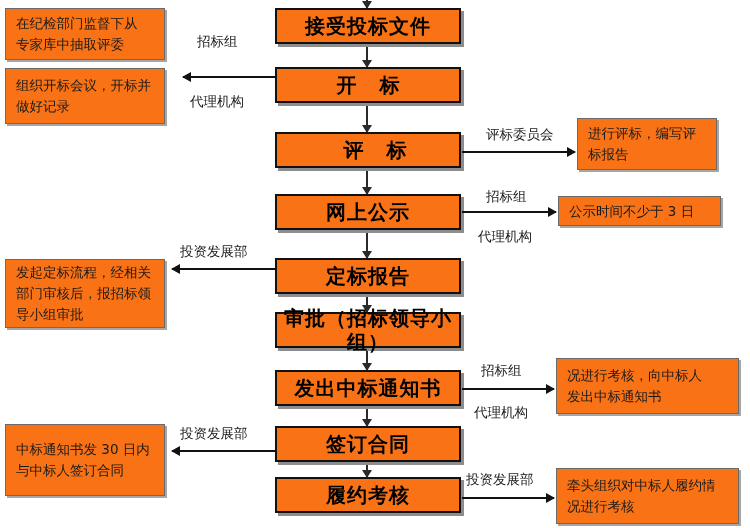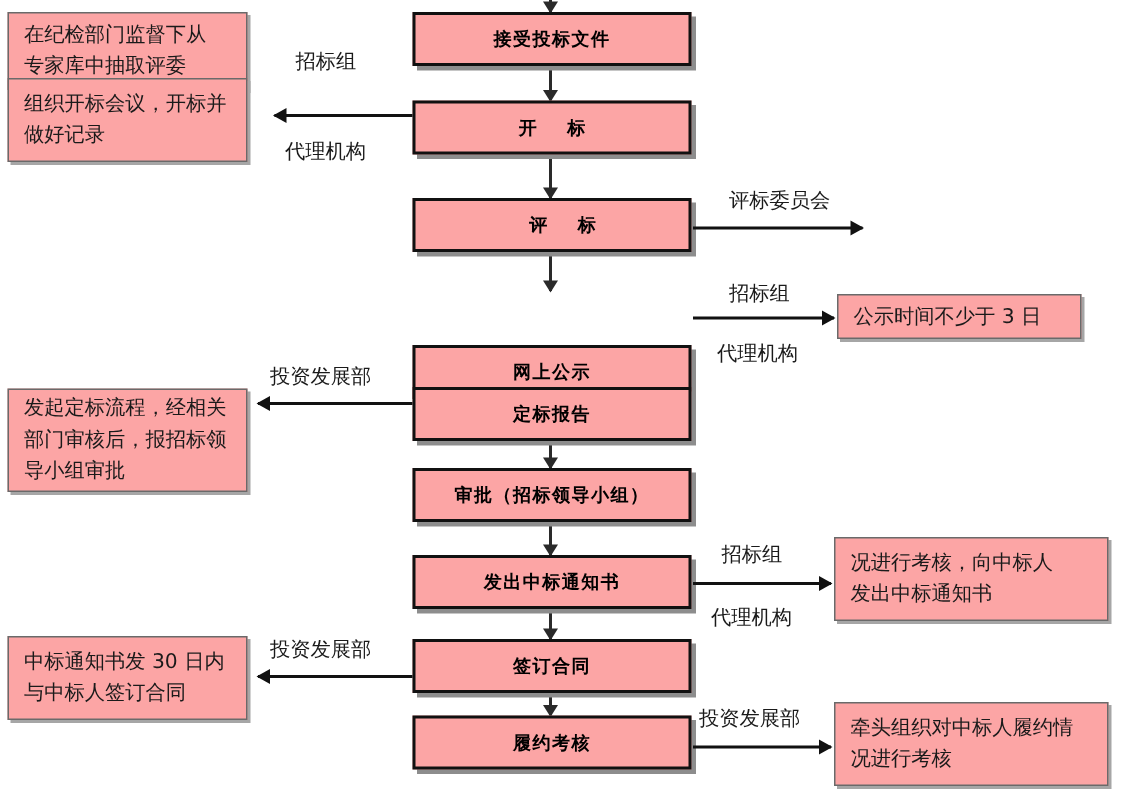--- a/index.html
+++ b/index.html
@@ -20,7 +20,7 @@
   .box {
     position: absolute;
     box-sizing: border-box;
-    background: #fca5a5;
+    background: #f97316;
     display: flex;
     align-items: center;
     border: 1px solid #555555;

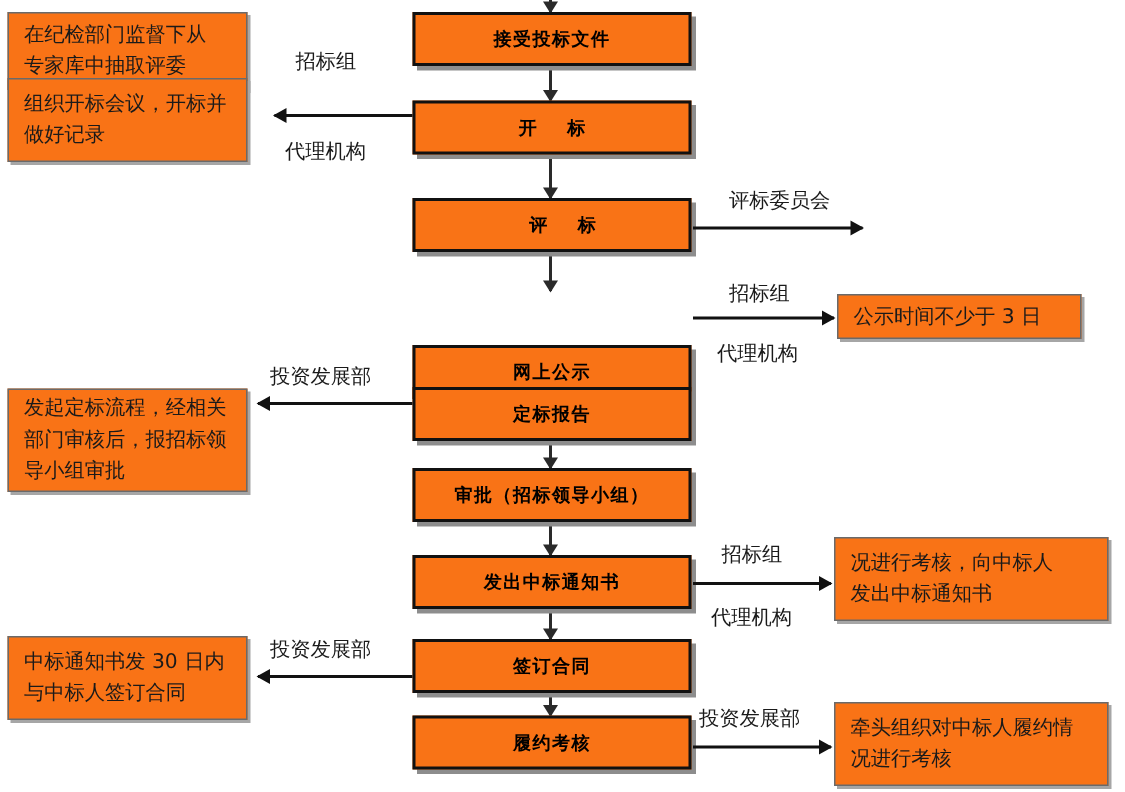--- a/index.html
+++ b/index.html
@@ -41,7 +41,7 @@
   .box.main .txt {
     text-align: center;
     font-weight: bold;
-    font-size: 12px;
+    font-size: 20px;
     letter-spacing: 1px;
     color: #000000;
     line-height: 1.2;

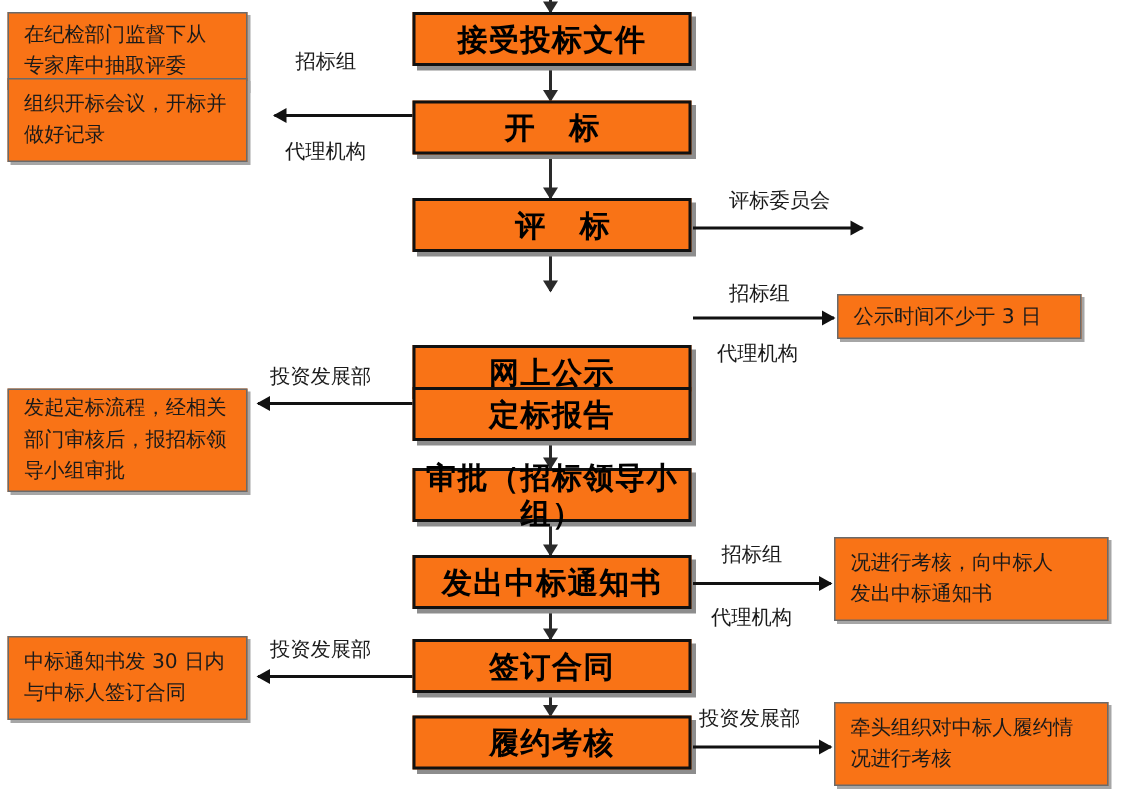--- a/index.html
+++ b/index.html
@@ -190,7 +190,7 @@
 专家库中抽取评委</span>
   </div>
 
-  <div class="box side" style="left:5px; top:52px; width:160px; height:56px;">
+  <div class="box side" style="left:5px; top:68px; width:160px; height:56px;">
     <span class="txt">组织开标会议，开标并
 做好记录</span>
   </div>

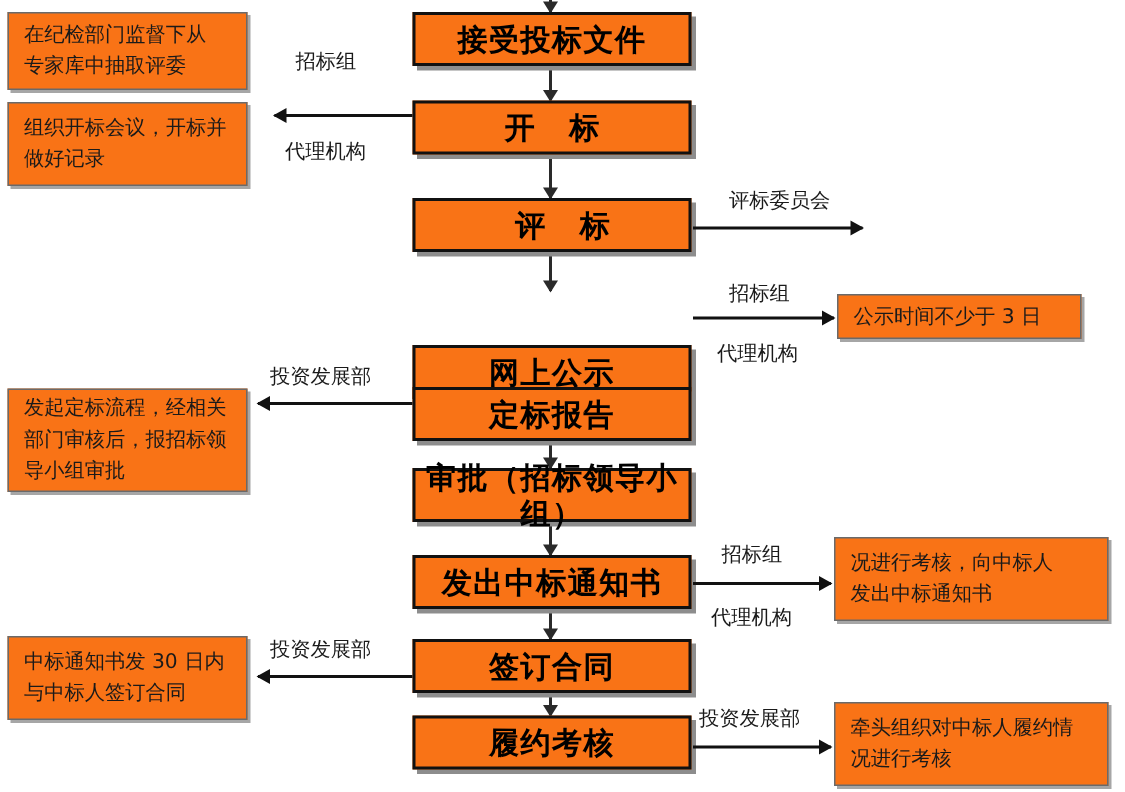--- a/index.html
+++ b/index.html
@@ -206,6 +206,10 @@
 与中标人签订合同</span>
   </div>
 
+  <div class="box side" style="left:577px; top:118px; width:140px; height:52px;">
+    <span class="txt">进行评标，编写评
+标报告</span>
+  </div>
 
   <div class="box side center" style="left:558px; top:196px; width:163px; height:30px;">
     <span class="txt">公示时间不少于 3 日</span>

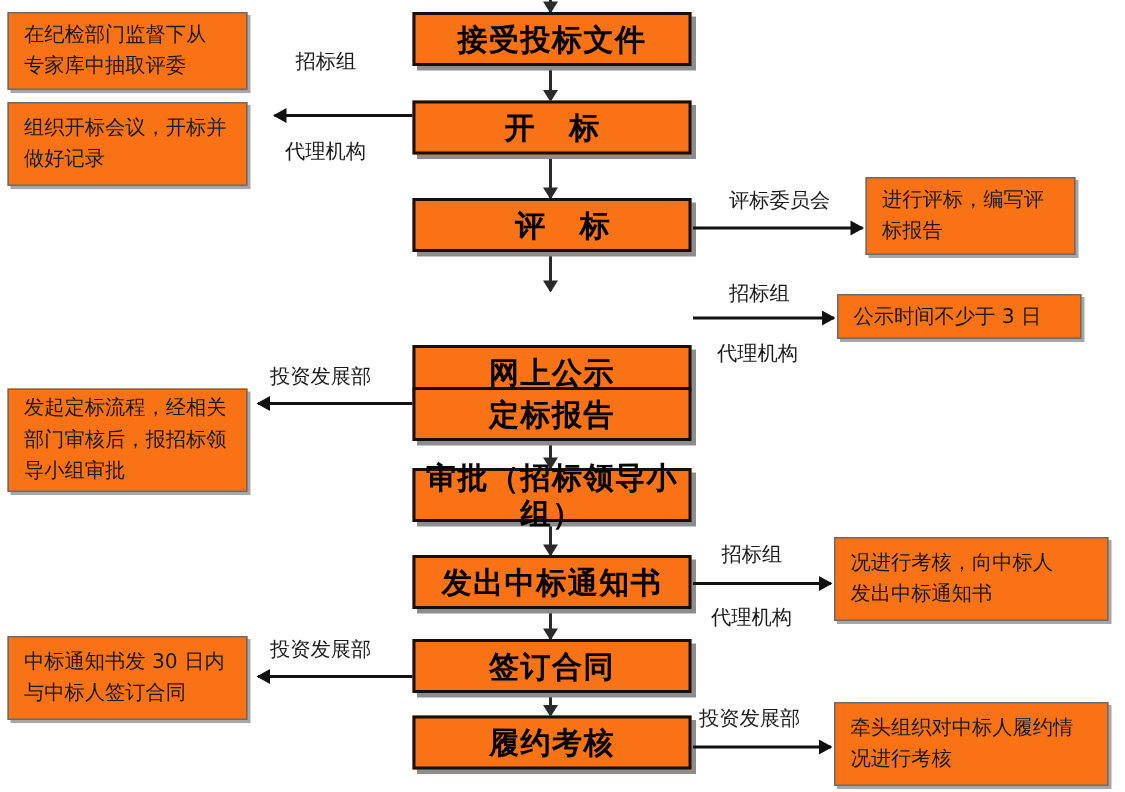--- a/index.html
+++ b/index.html
@@ -161,7 +161,7 @@
     <span class="txt">评  标</span>
   </div>
 
-  <div class="box main" style="left:275px; top:194px; width:186px; height:36px;margin-top:36px;">
+  <div class="box main" style="left:275px; top:194px; width:186px; height:36px;">
     <span class="txt">网上公示</span>
   </div>
 

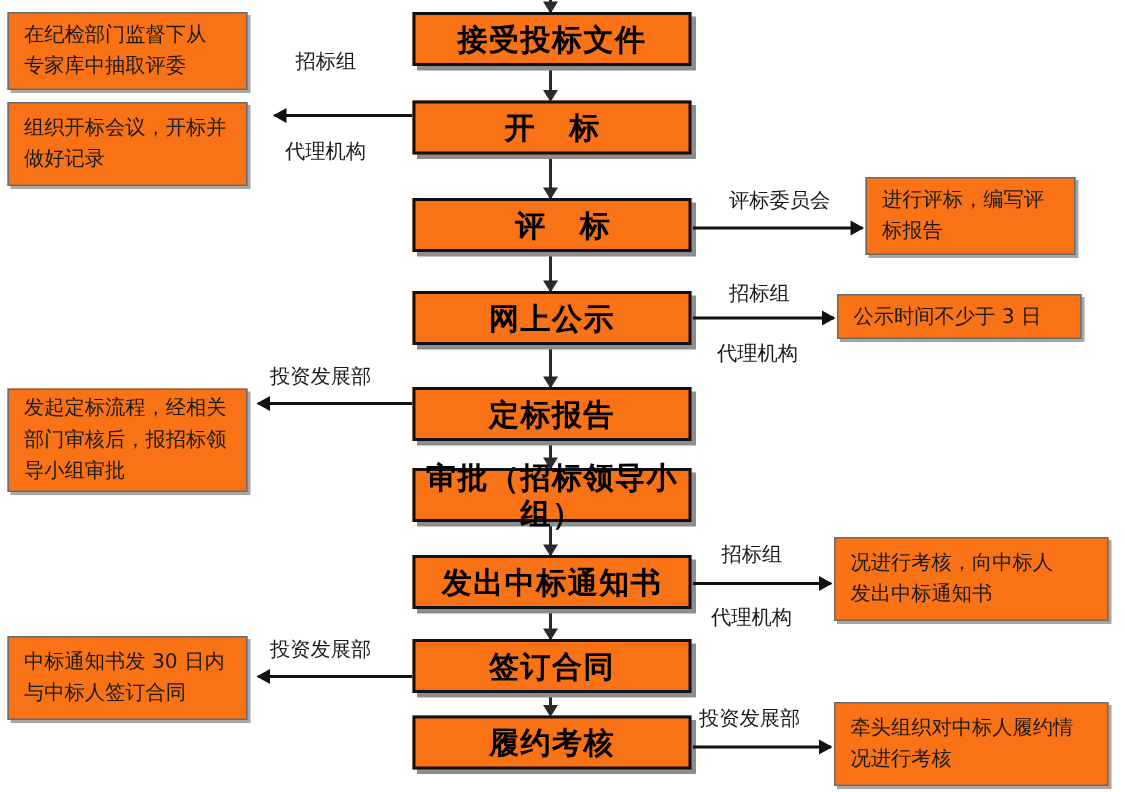--- a/index.html
+++ b/index.html
@@ -201,7 +201,7 @@
 导小组审批</span>
   </div>
 
-  <div class="box side" style="left:5px; top:424px; width:160px; height:56px;">
+  <div class="box side" style="left:5px; top:424px; width:160px; height:72px;">
     <span class="txt">中标通知书发 30 日内
 与中标人签订合同</span>
   </div>

